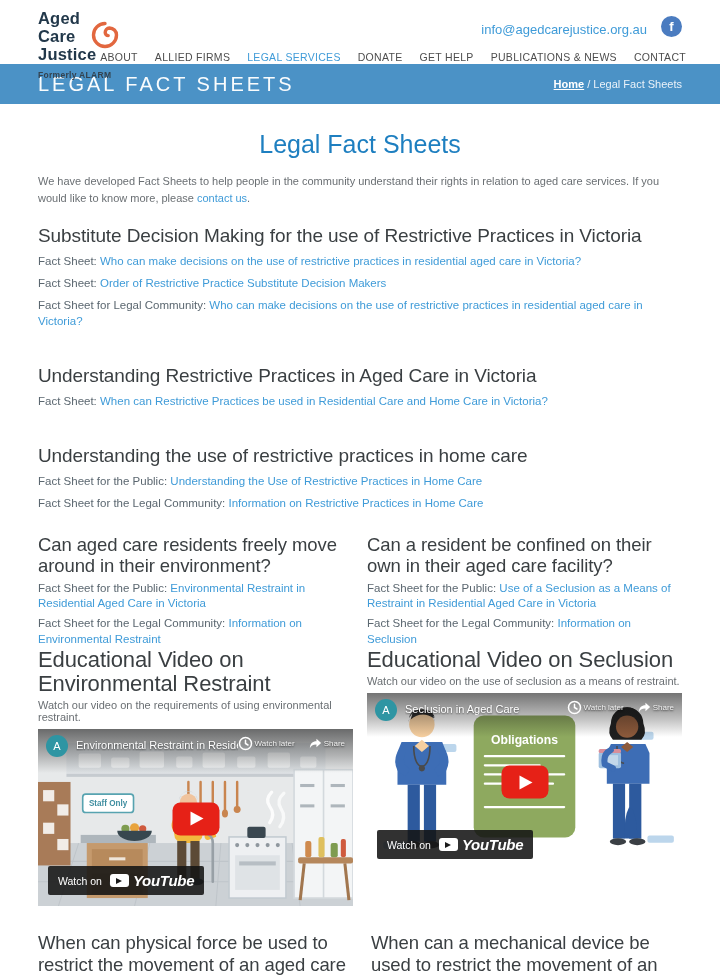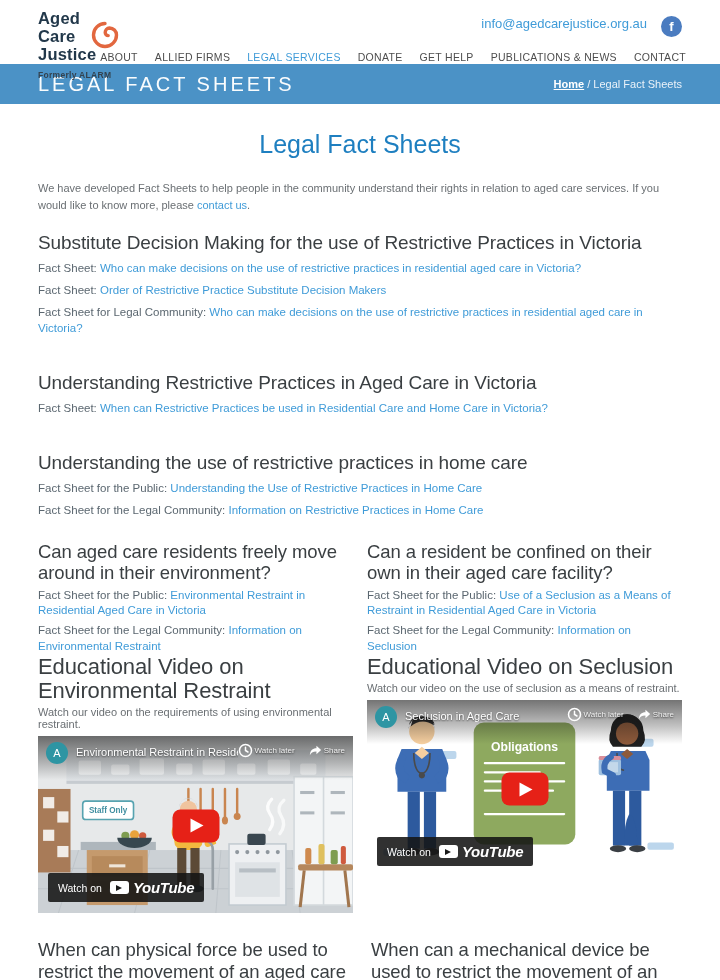--- a/index.html
+++ b/index.html
@@ -16,7 +16,7 @@
   .logo-text { font-size:16.5px; line-height:1.08; color:#22384a; font-weight:600; letter-spacing:.2px; }
   .logo-icon { position:absolute; left:52px; top:10px; }
   .logo-tag { margin-top:7px; font-size:8.5px; font-weight:700; color:#33424f; letter-spacing:.3px; }
-  .email-row { position:absolute; top:16px; right:38px; display:flex; align-items:flex-start; gap:14px; }
+  .email-row { position:absolute; top:16px; right:38px; display:flex; align-items:flex-end; gap:14px; }
   .email { color:#3f9bd8; font-size:13px; }
   .fb { width:21px; height:21px; border-radius:50%; background:#4b7cc0; color:#fff;
         display:flex; align-items:center; justify-content:center; font-size:13px; font-weight:700; }

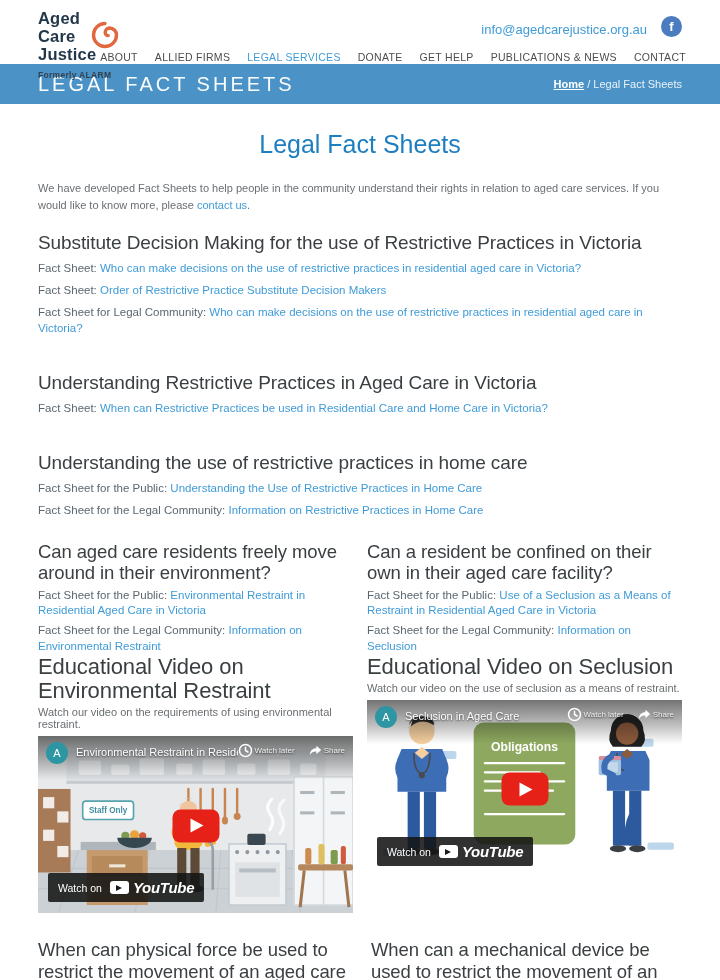--- a/index.html
+++ b/index.html
@@ -34,7 +34,7 @@
   
   .content { padding:0 38px; }
   h1.page-title { margin-top:26px; text-align:center; color:#1e7fc0; font-size:25px; font-weight:400; }
-  .intro { margin-top:21px; font-size:11px; line-height:1.55; color:#6a6f73; }
+  .intro { margin-top:14px; font-size:11px; line-height:1.55; color:#6a6f73; }
   .intro a { color:#3f9bd8; }
   h2 { font-size:19px; font-weight:400; color:#3a3f42; letter-spacing:-.1px; }
   .section h2 { margin-top:36px; }

